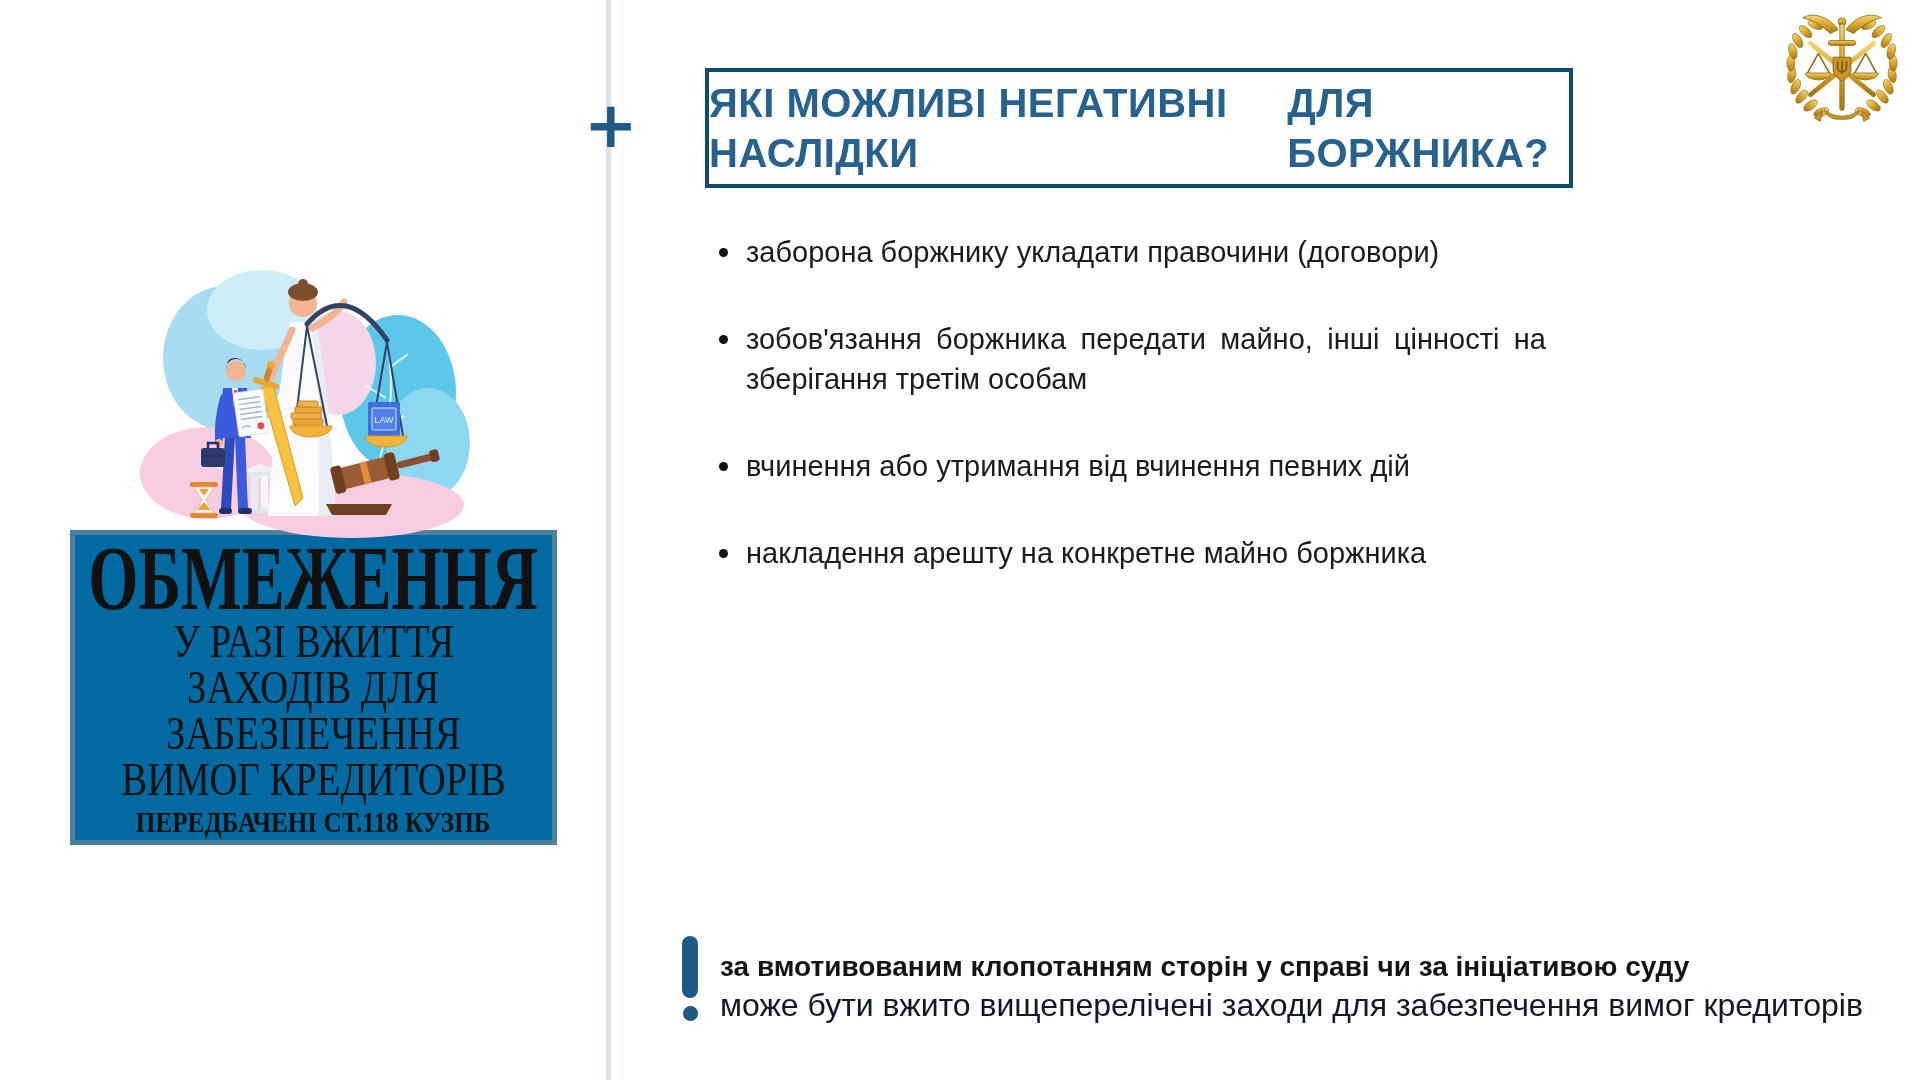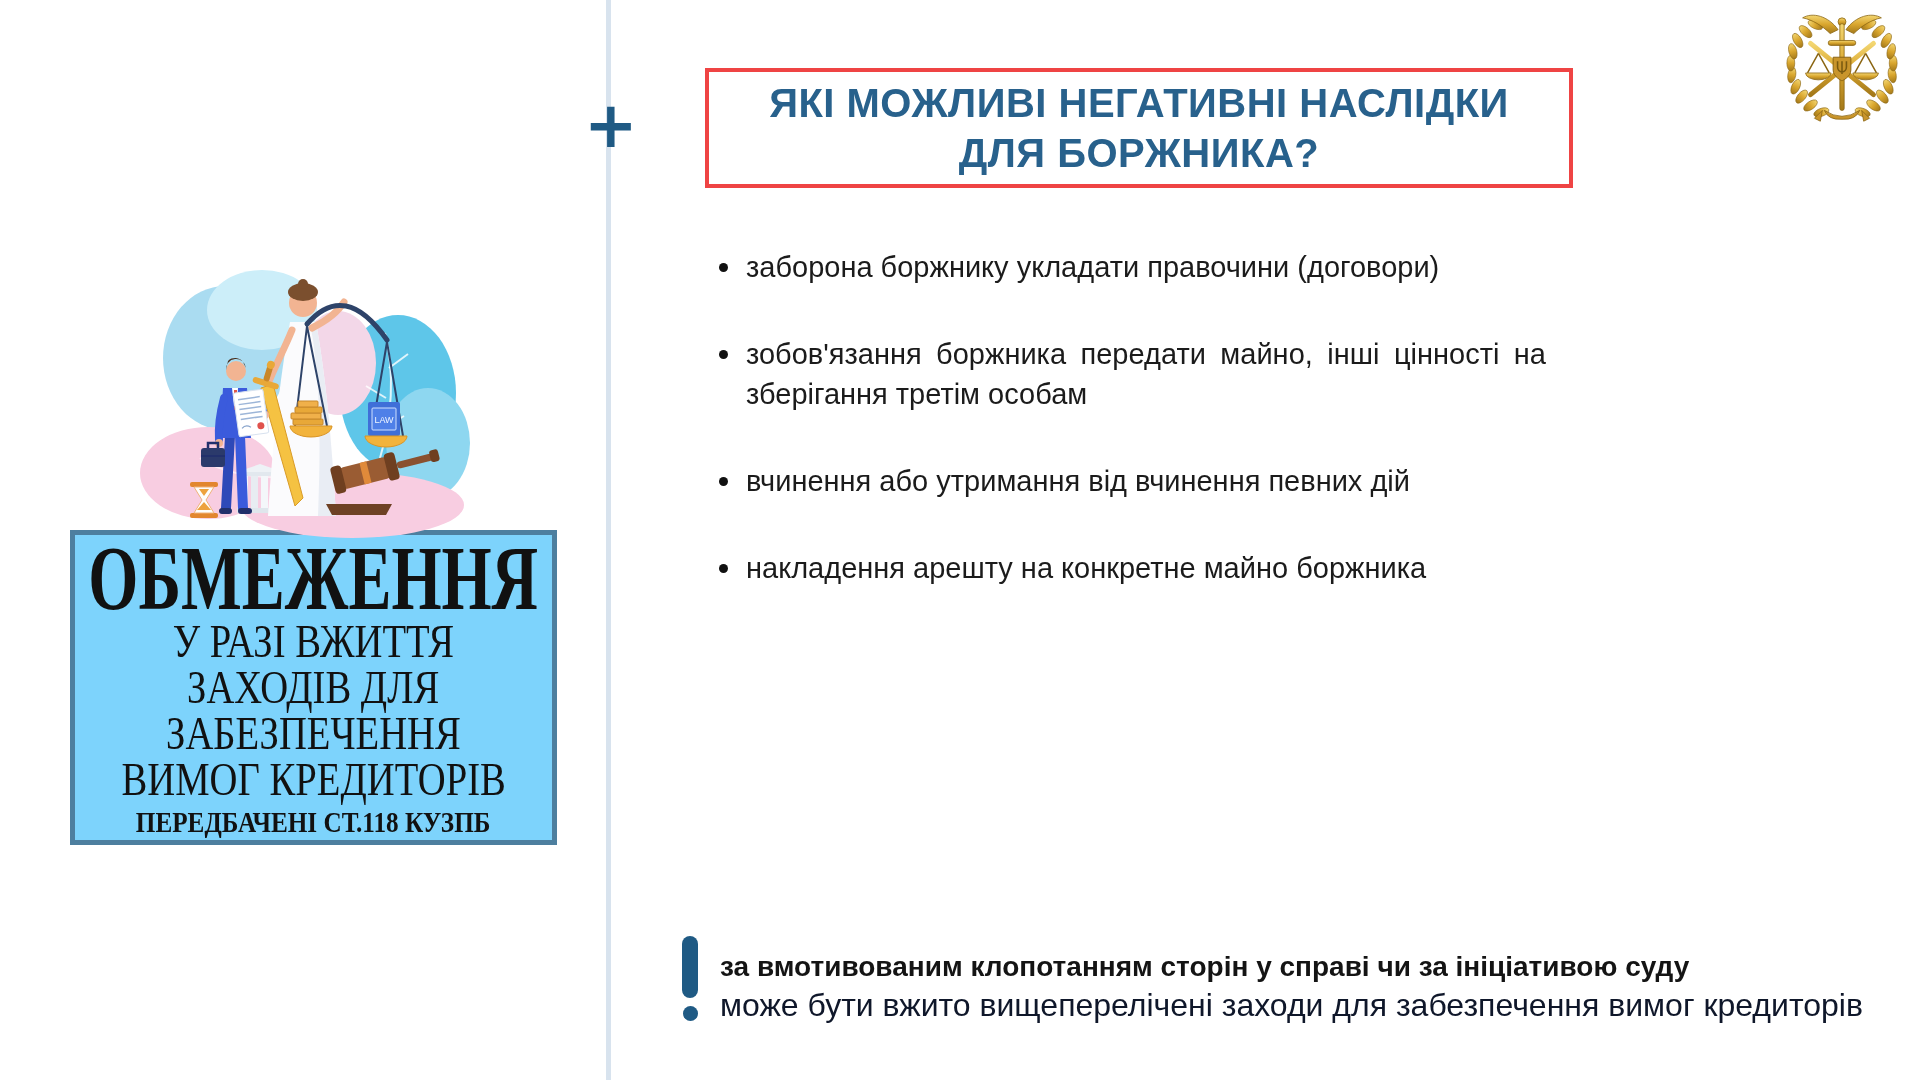--- a/index.html
+++ b/index.html
@@ -14,8 +14,8 @@
         font-family:"DejaVu Sans",sans-serif;}
   
   .header-box{position:absolute;left:705px;top:68px;width:868px;height:120px;
-      border:4px solid #ef4444;box-sizing:border-box;background:#fff;
-      display:flex;flex-direction:column;align-items:center;justify-content:center;}
+      border:4px solid #0c4a6e;box-sizing:border-box;background:#fff;
+      display:flex;flex-direction:row;align-items:center;justify-content:center;}
   .header-box .hline{font-size:40px;font-weight:bold;color:#28618c;line-height:50px;letter-spacing:.5px;}
   
   .bullet-list{position:absolute;left:719px;top:247px;margin:0;padding:0;list-style:none;}

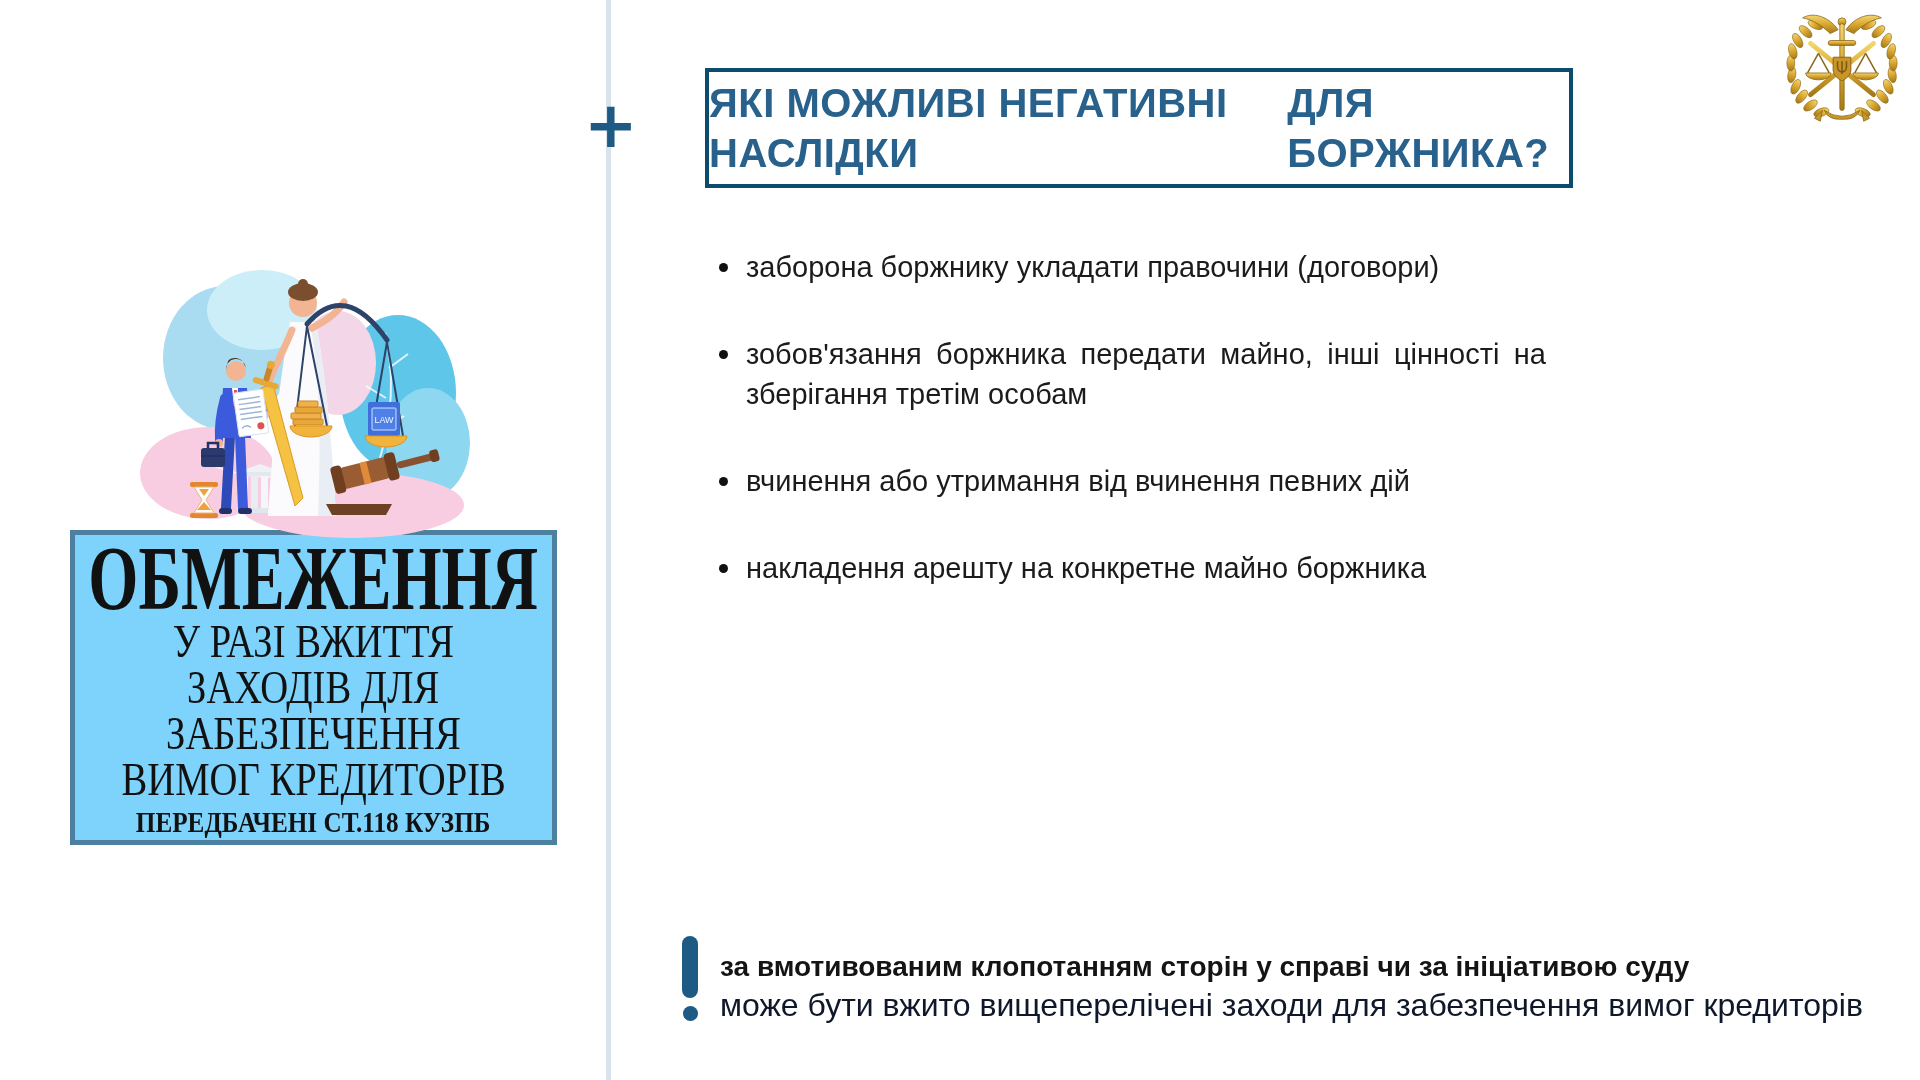--- a/index.html
+++ b/index.html
@@ -18,7 +18,7 @@
       display:flex;flex-direction:row;align-items:center;justify-content:center;}
   .header-box .hline{font-size:40px;font-weight:bold;color:#28618c;line-height:50px;letter-spacing:.5px;}
   
-  .bullet-list{position:absolute;left:719px;top:247px;margin:0;padding:0;list-style:none;}
+  .bullet-list{position:absolute;left:719px;top:232px;margin:0;padding:0;list-style:none;}
   .bullet-item{display:flex;margin:0 0 47px 0;}
   .dot{width:9px;height:9px;border-radius:50%;background:#111;margin:16px 18px 0 0;flex:none;}
   .btext{width:800px;font-size:29px;line-height:40px;color:#1b1b1b;margin:0;}

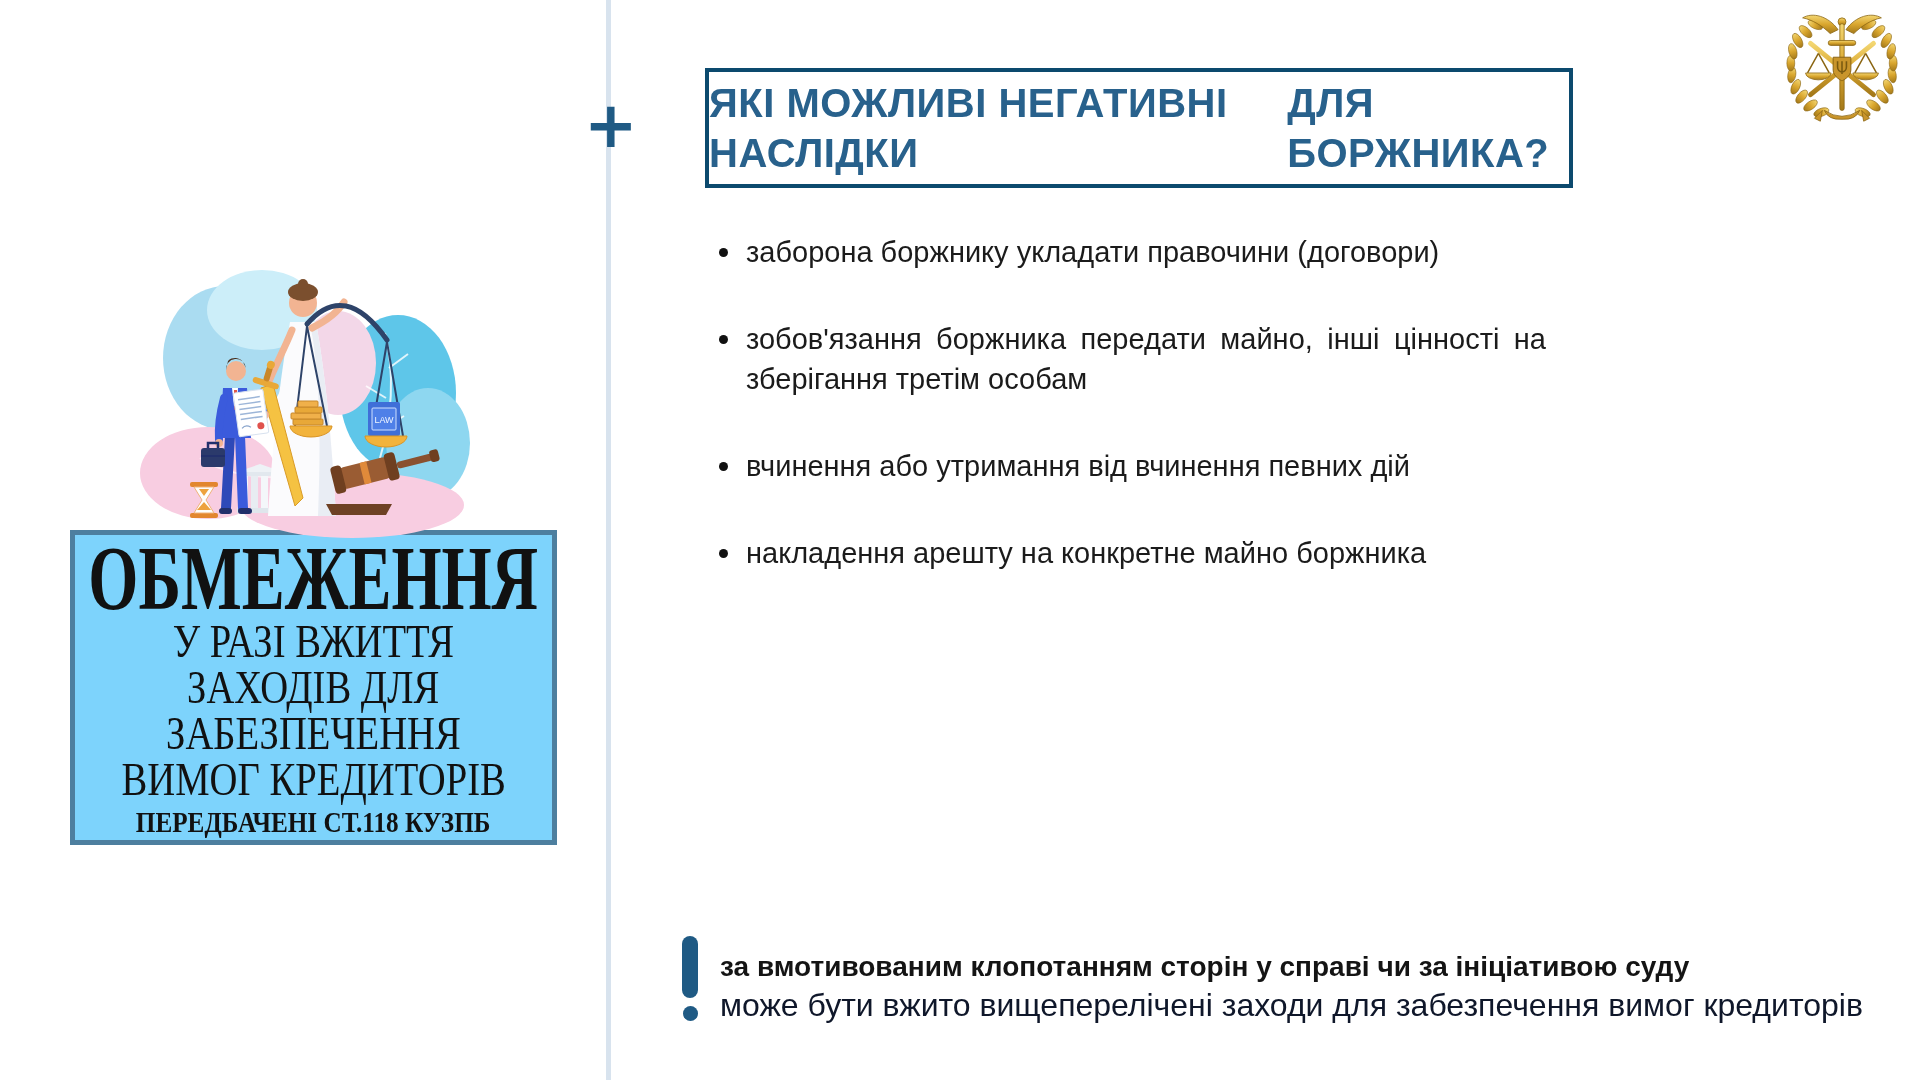--- a/index.html
+++ b/index.html
@@ -33,7 +33,7 @@
   .note-reg{font-size:32px;color:#0f172a;line-height:38px;}
   
   .left-box{position:absolute;left:70px;top:530px;width:487px;height:315px;
-      border:5px solid #4d7f9f;box-sizing:border-box;background:#7dd3fc;
+      border:5px solid #4d7f9f;box-sizing:border-box;background:#0369a1;
       display:flex;flex-direction:column;align-items:center;justify-content:center;
       font-family:"Liberation Serif",serif;color:#111;}
   .lb-title{font-size:92px;font-weight:bold;line-height:82px;white-space:nowrap;

